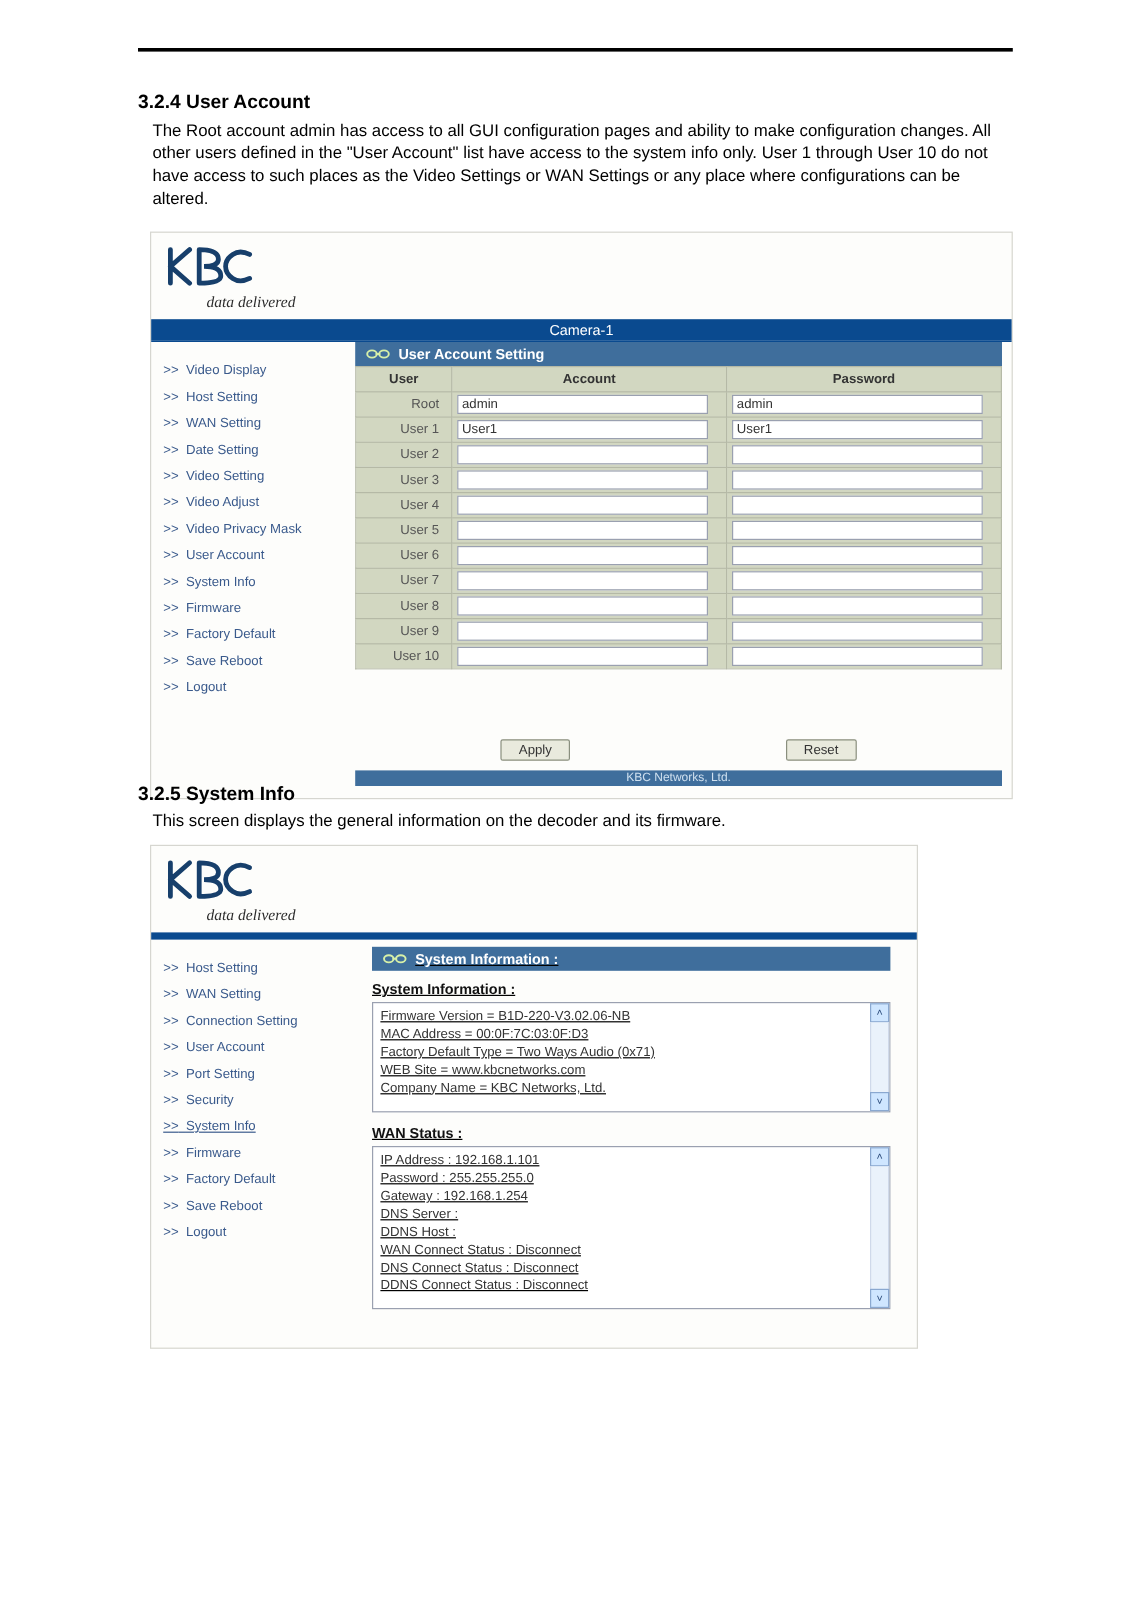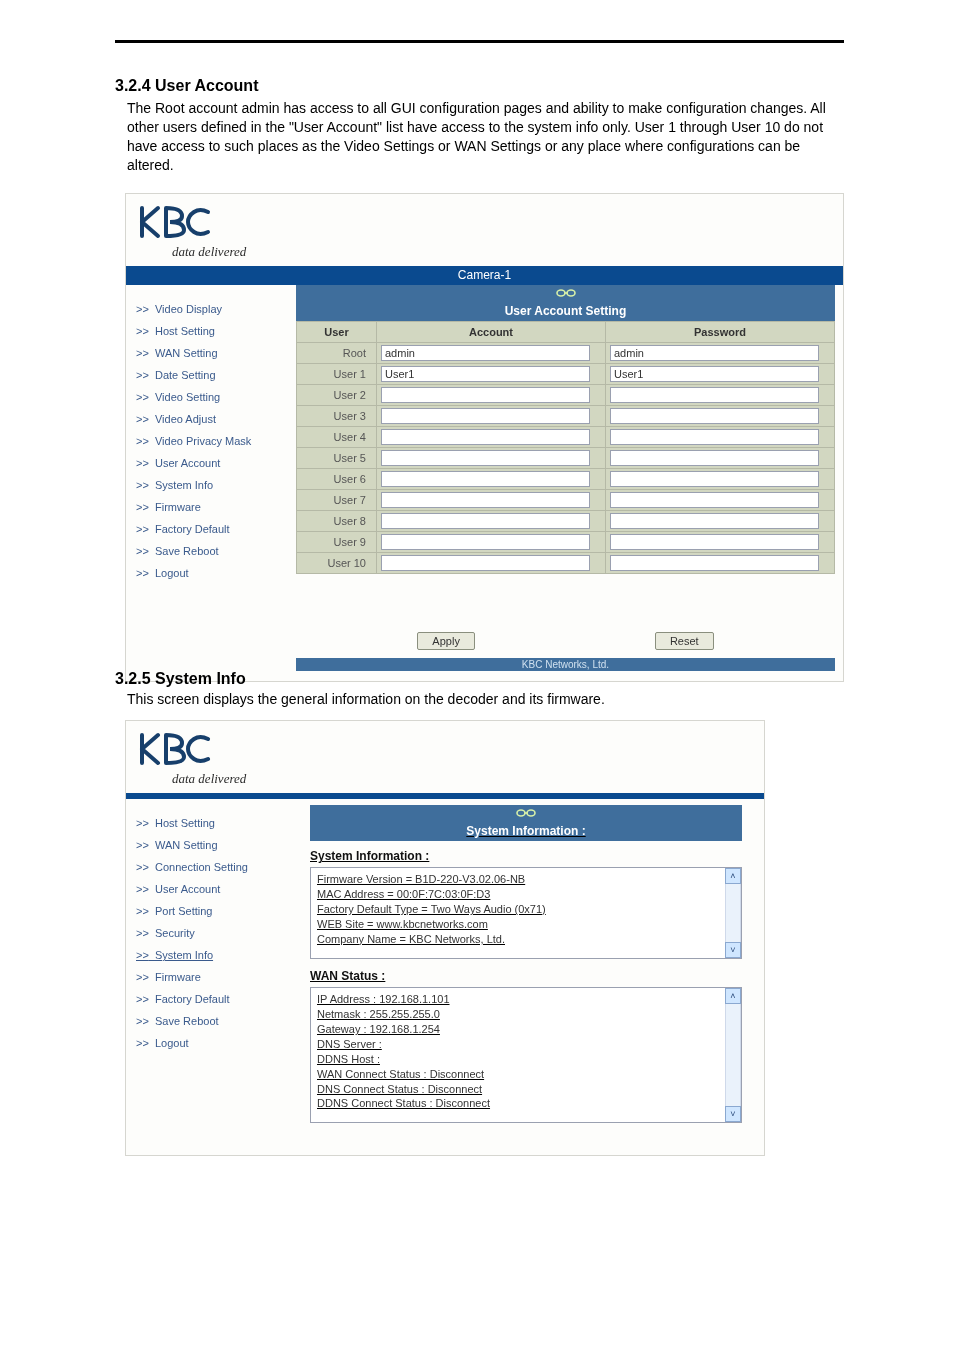--- a/index.html
+++ b/index.html
@@ -78,7 +78,6 @@
     display: flex;
     align-items: center;
     gap: 6px;
-    flex-direction: column;
   }
   .chain-icon {
     width: 22px; height: 10px;

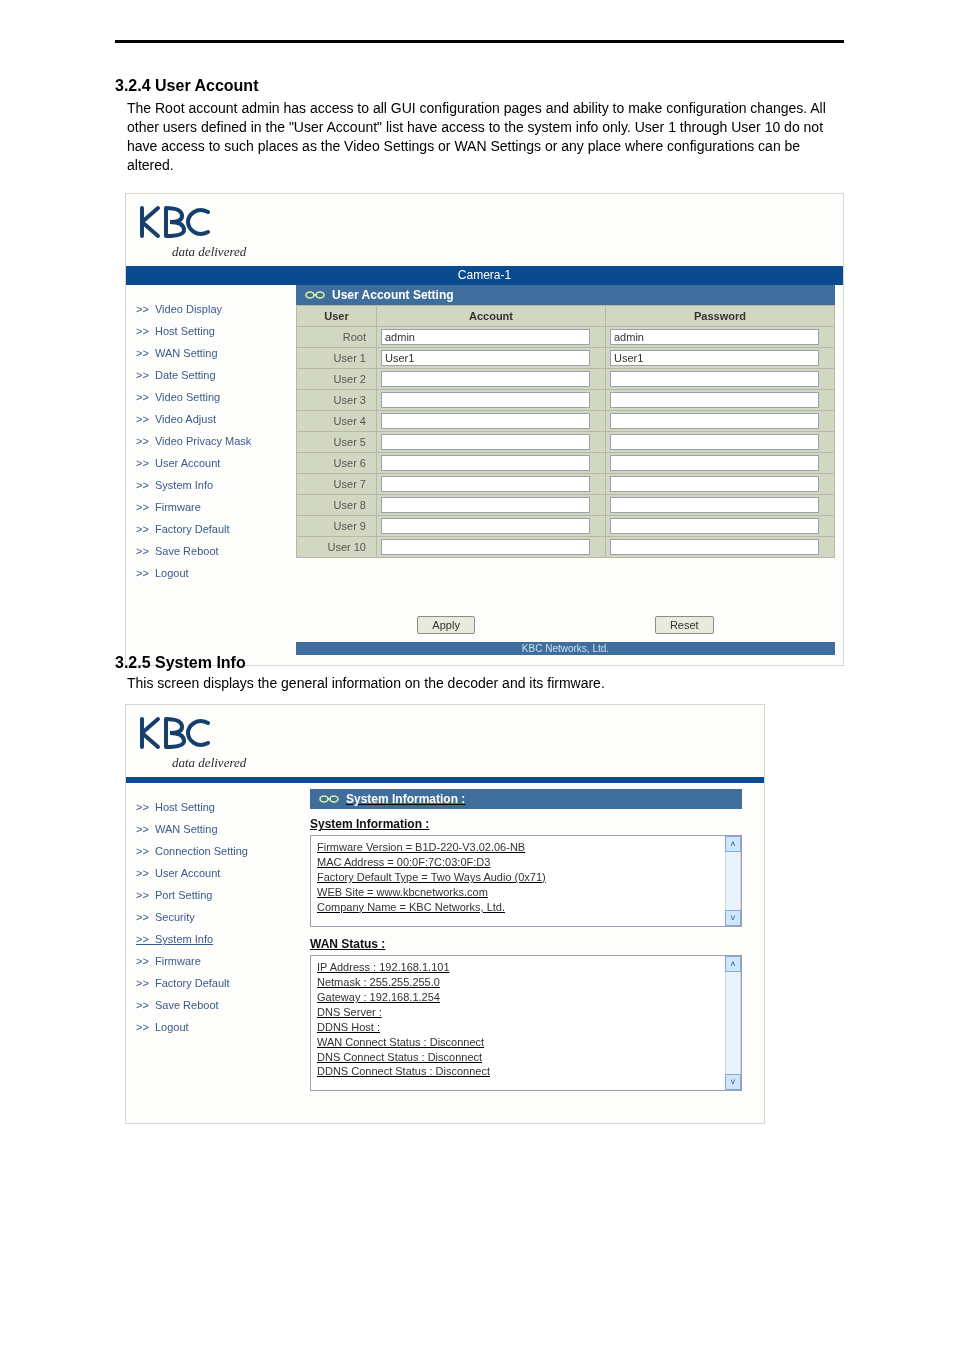--- a/index.html
+++ b/index.html
@@ -370,7 +370,7 @@
         <div class="infobox" style="height:136px; padding-right:20px">
           <div id="wan-lines">
               <div>IP Address : 192.168.1.101</div>
-              <div>Netmask : 255.255.255.0</div>
+              <div>Password : 255.255.255.0</div>
               <div>Gateway : 192.168.1.254</div>
               <div>DNS Server :</div>
               <div>DDNS Host :</div>

